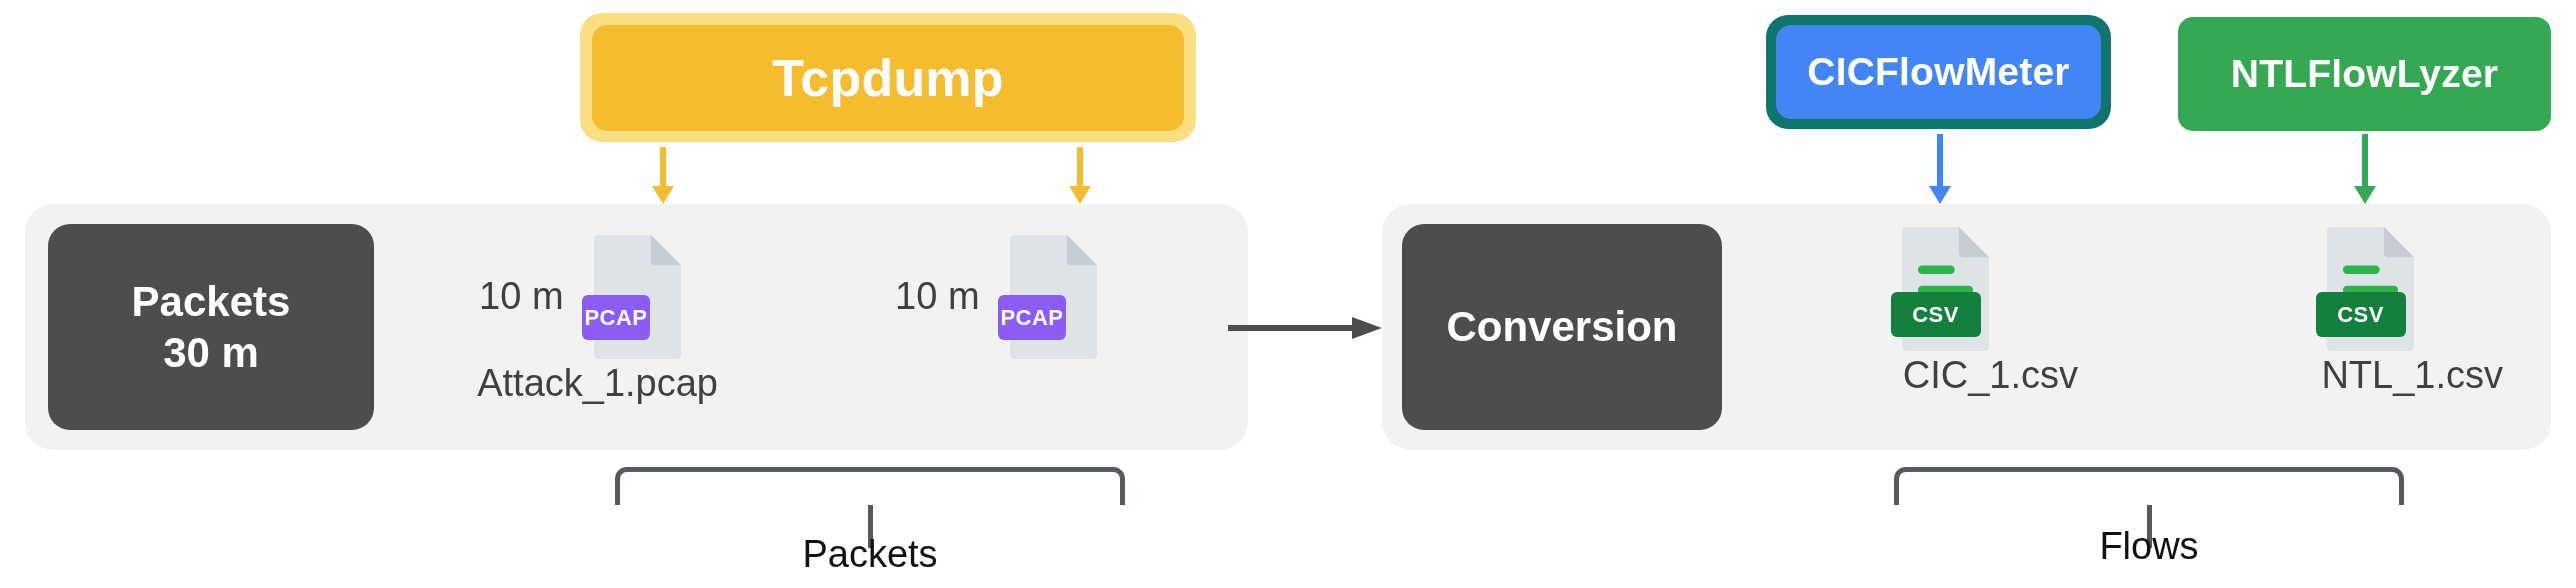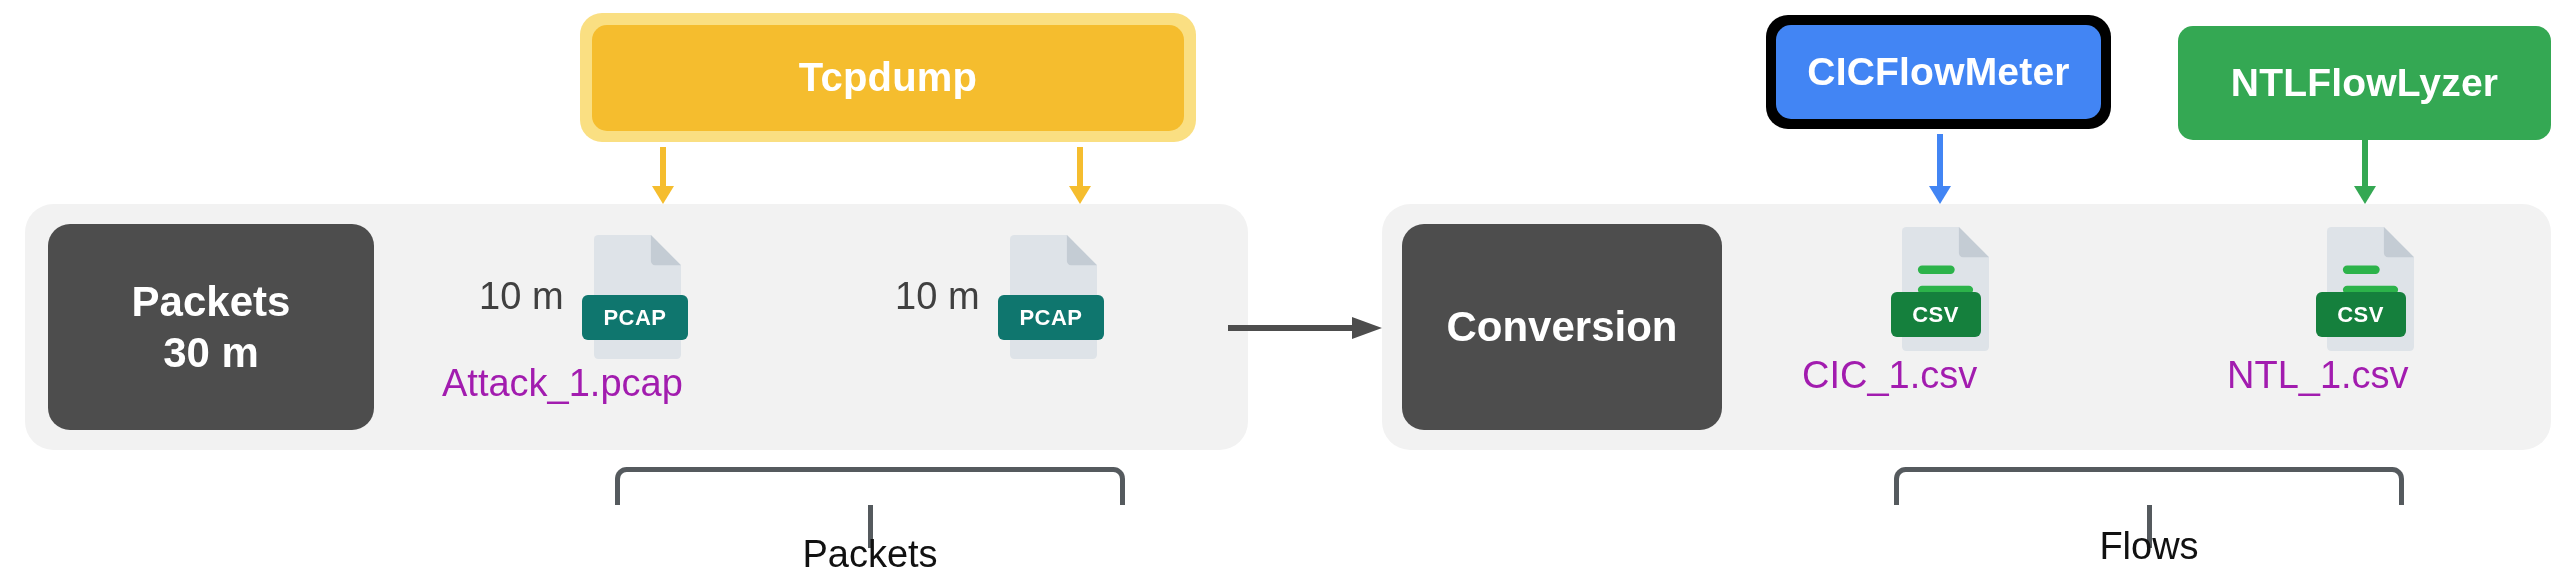--- a/index.html
+++ b/index.html
@@ -48,7 +48,7 @@
   }
   #tcpdump-badge .tool-badge-inner {
     background: #F5BD2E;
-    font-size: 40px;
+    font-size: 52px;
   }
 
   #cicflowmeter-badge {

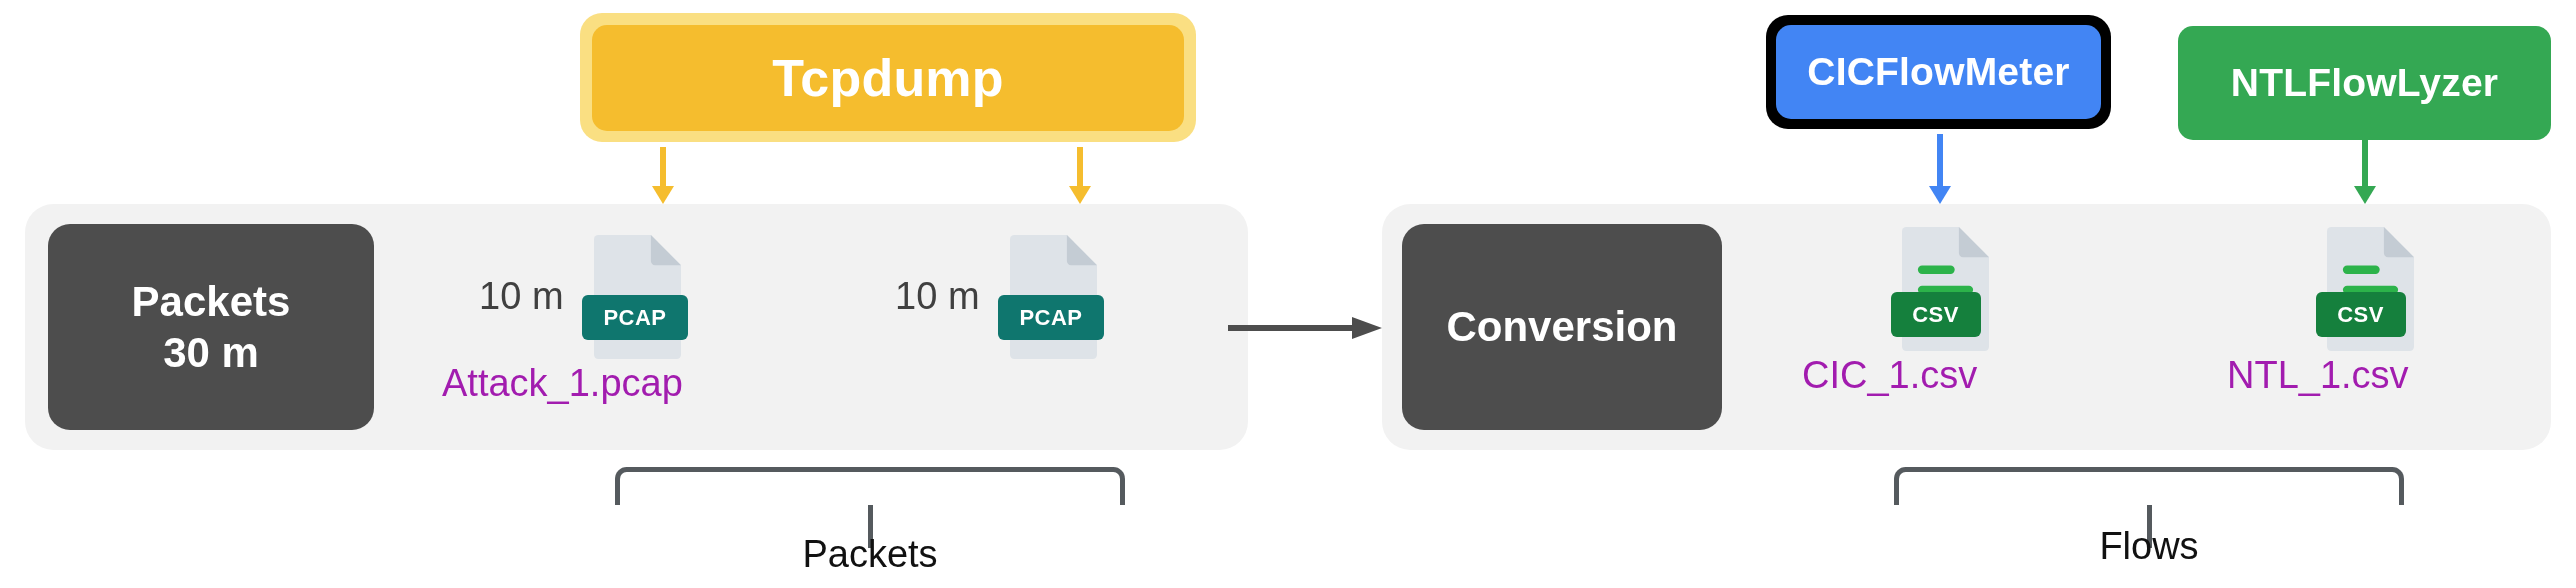--- a/index.html
+++ b/index.html
@@ -53,7 +53,7 @@
 
   #cicflowmeter-badge {
     left: 1766px; top: 15px; width: 345px; height: 114px;
-    background: #000000;
+    background: #0f766e;
     padding: 10px;
   }
   #cicflowmeter-badge .tool-badge-inner {

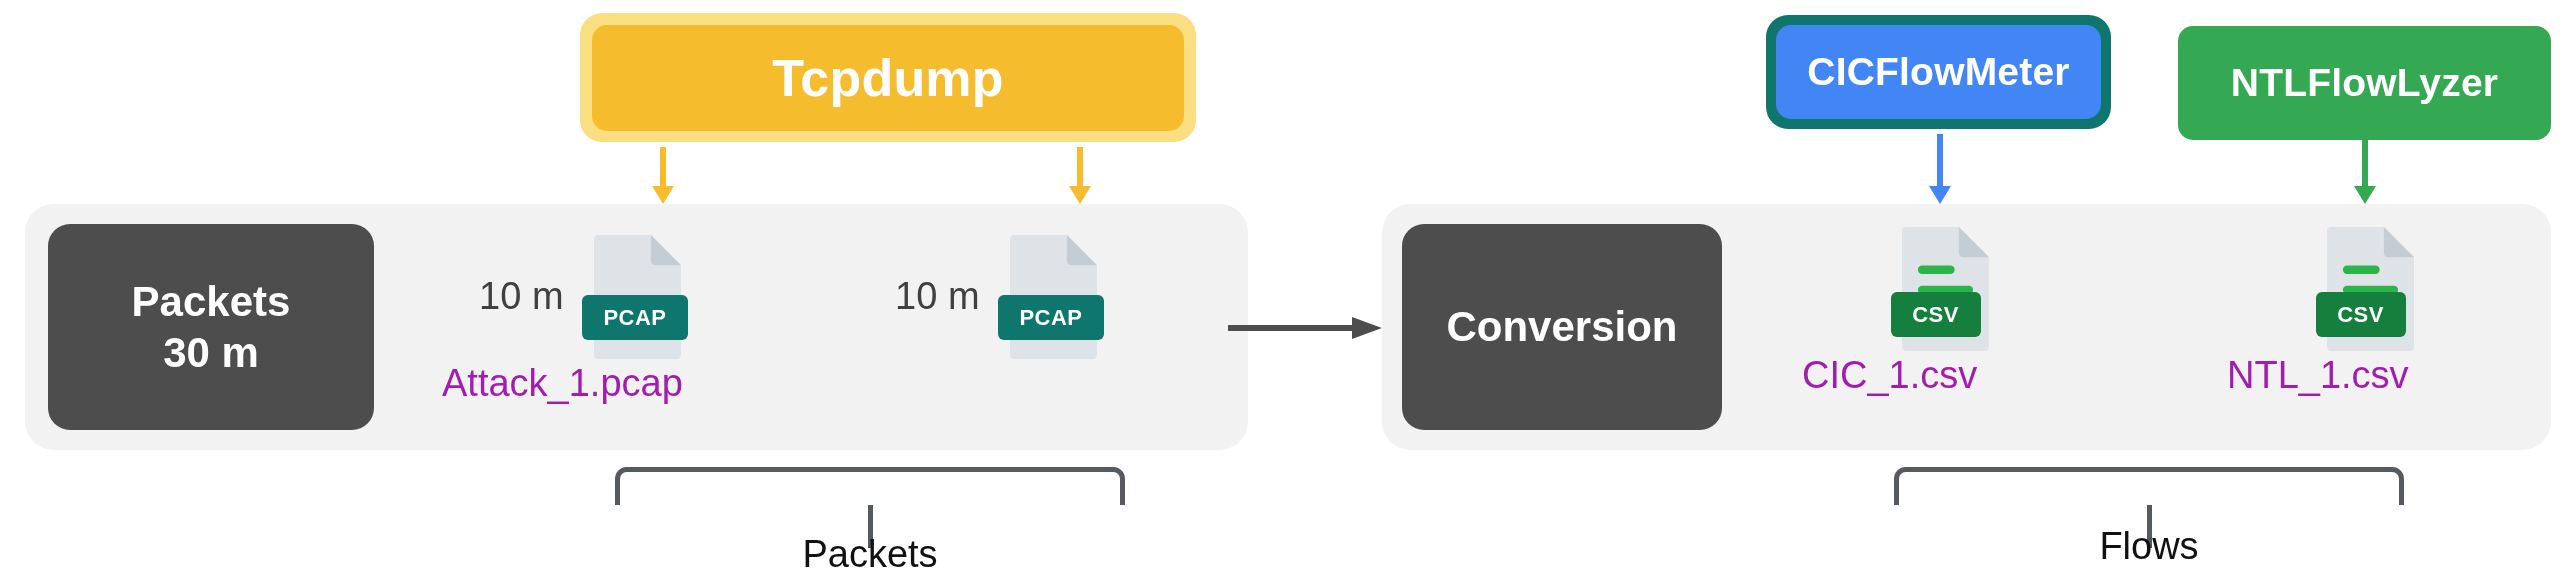--- a/index.html
+++ b/index.html
@@ -62,7 +62,7 @@
   }
 
   #ntlflowlyzer-badge {
-    left: 2178px; top: 26px; width: 373px; height: 114px;
+    left: 2178px; top: 17px; width: 373px; height: 114px;
     background: #4d7c0f;
   }
   #ntlflowlyzer-badge .tool-badge-inner {

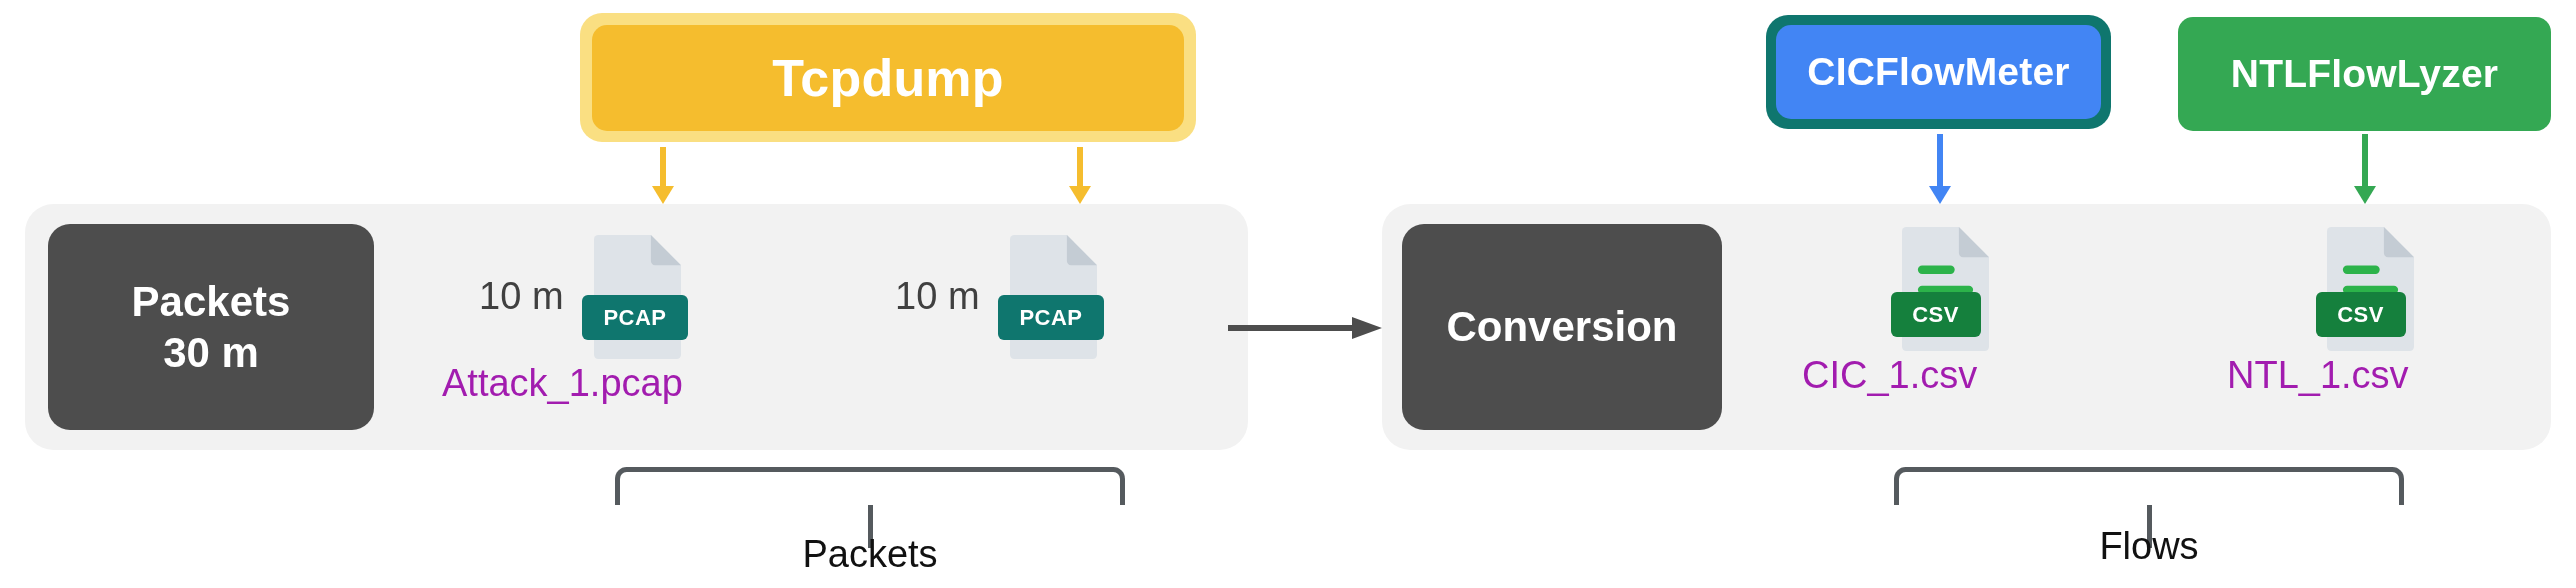--- a/index.html
+++ b/index.html
@@ -190,7 +190,7 @@
     font-size: 22px;
     letter-spacing: 0.5px;
   }
-  .pcap-icon .type-badge { width: 106px; background: #0f766e; }
+  .pcap-icon .type-badge { width: 68px; background: #8b5cf6; }
   .csv-icon  .type-badge { width: 90px; background: #15803d; bottom: 13.4px; }
 
   

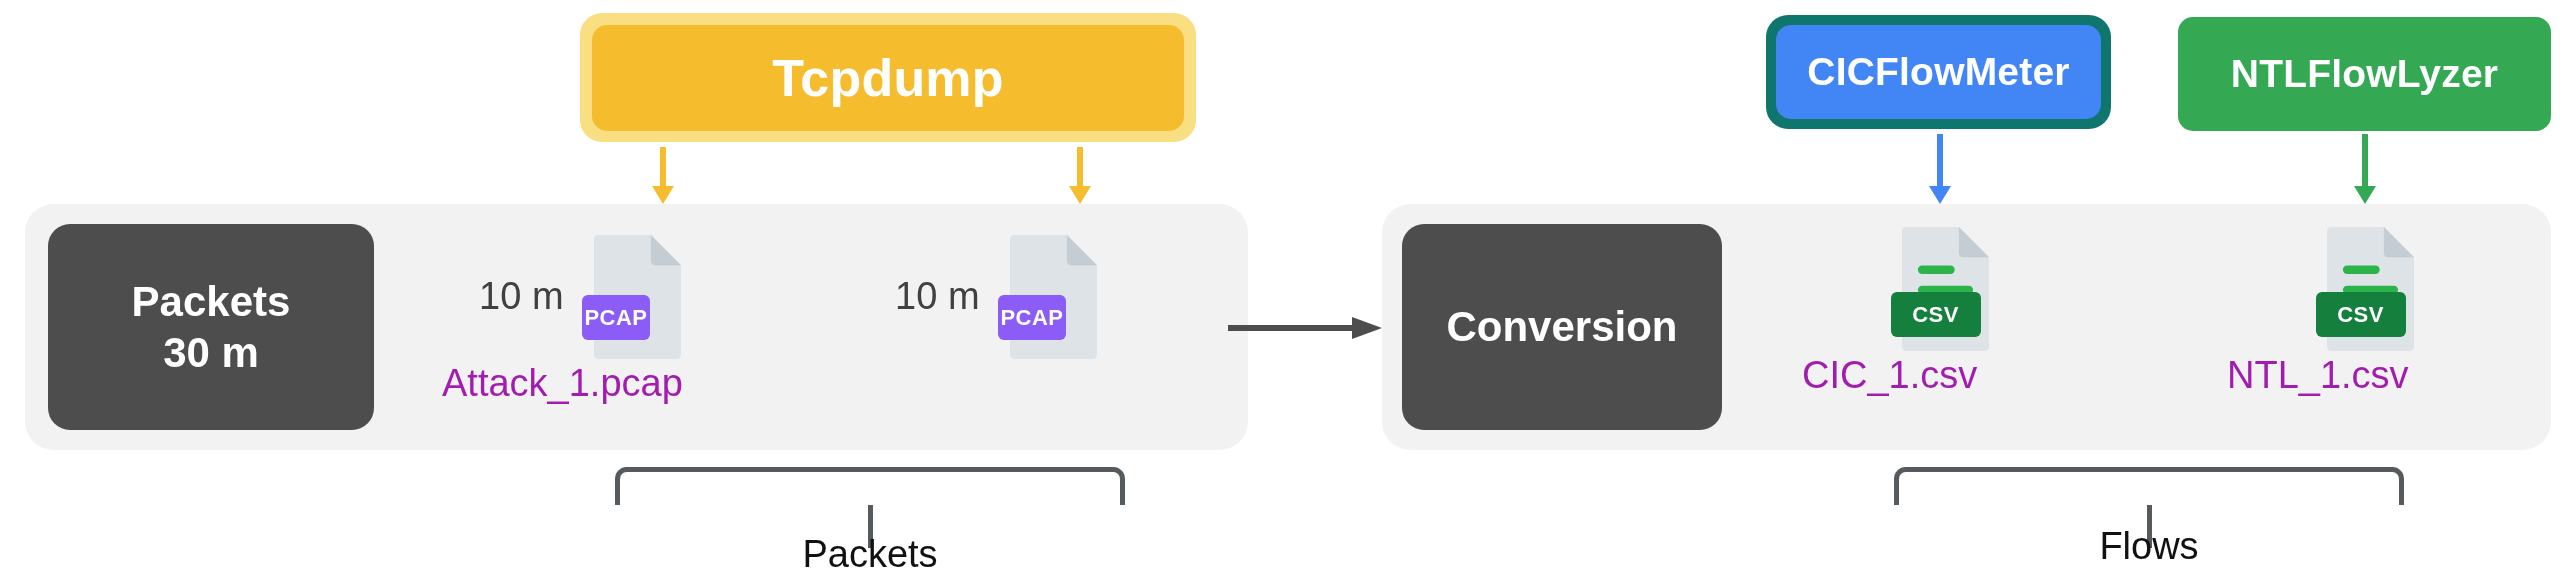--- a/index.html
+++ b/index.html
@@ -157,9 +157,9 @@
     white-space: nowrap;
   }
   .file-name {
-    text-align: left;
+    text-align: right;
     font-size: 38px;
-    color: #a21caf;
+    color: #404040;
     white-space: nowrap;
     margin-top: 3.3px;
   }

